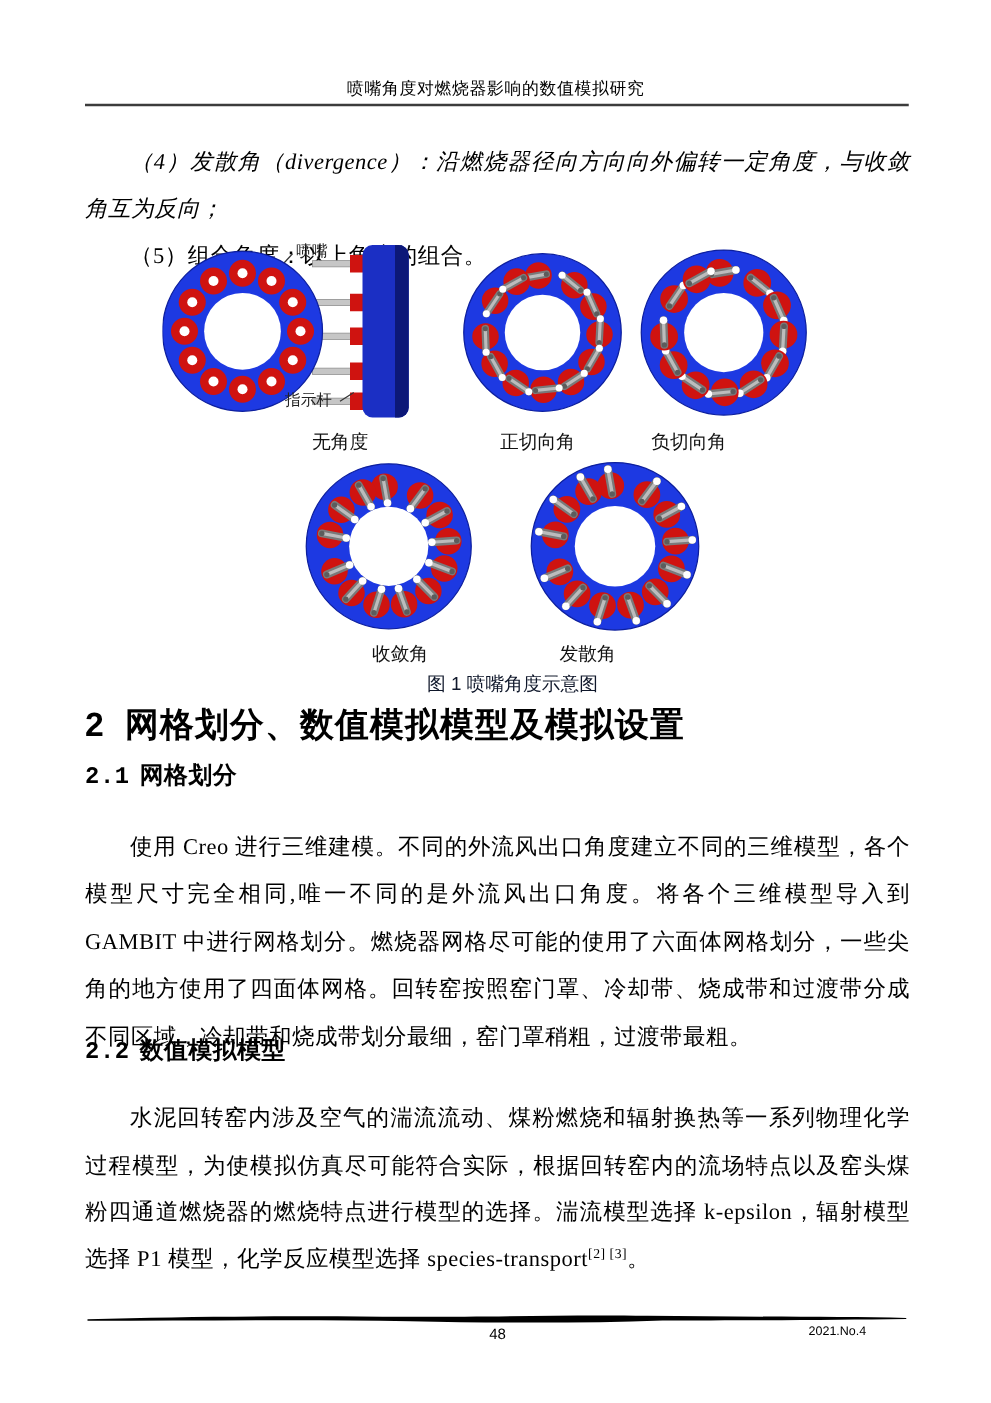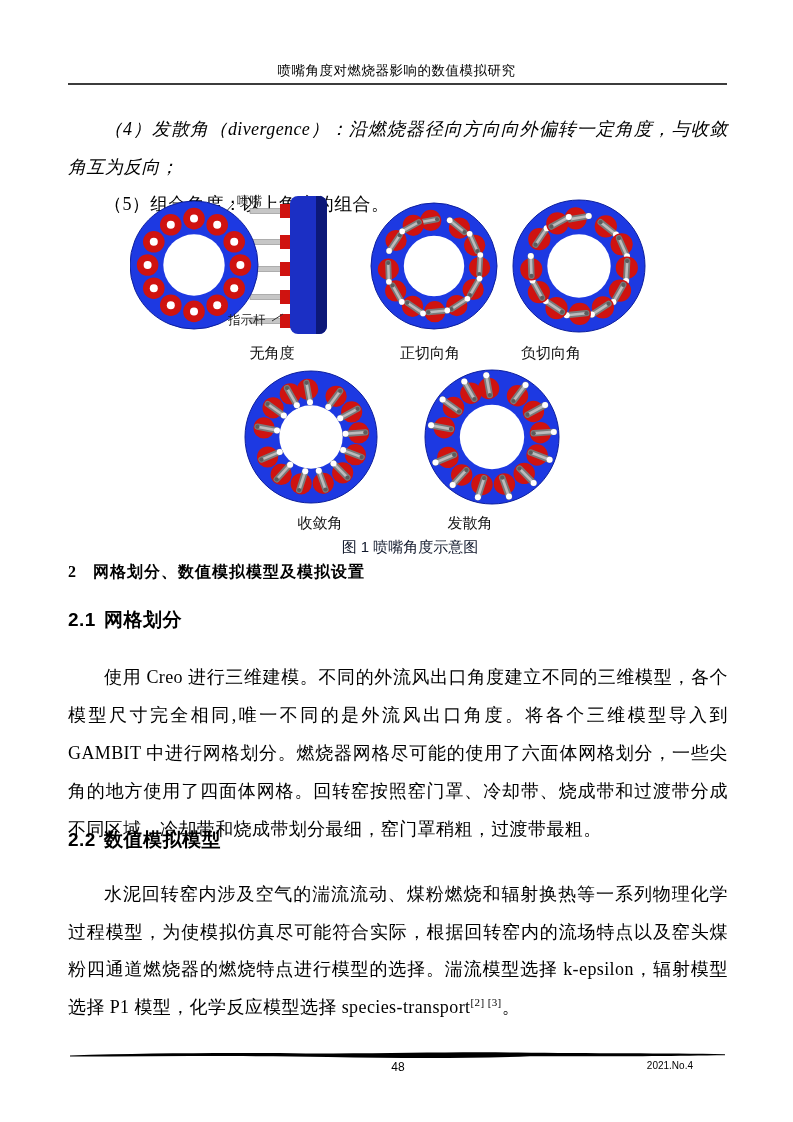--- a/index.html
+++ b/index.html
@@ -16,7 +16,7 @@
   .fig-caption{transform:translateX(-50%);white-space:nowrap;font-size:15px;
         font-family:"Liberation Sans",sans-serif;color:#0f172a;}
   .annot{font-size:12.5px;font-family:"Liberation Sans",sans-serif;color:#222;white-space:nowrap;}
-  .h2{top:562px;left:68px;font-family:Liberation Serif, serif;font-weight:bold;font-size:16px;letter-spacing:1px;}
+  .h2{top:562px;left:68px;font-family:Liberation Sans, sans-serif;font-weight:bold;font-size:27px;letter-spacing:1px;}
   .h2 .num{margin-right:16px;}
   .h3{font-family:Liberation Sans, sans-serif;font-weight:bold;font-size:19px;letter-spacing:.5px;}
   .h3 .num{margin-right:8px;}

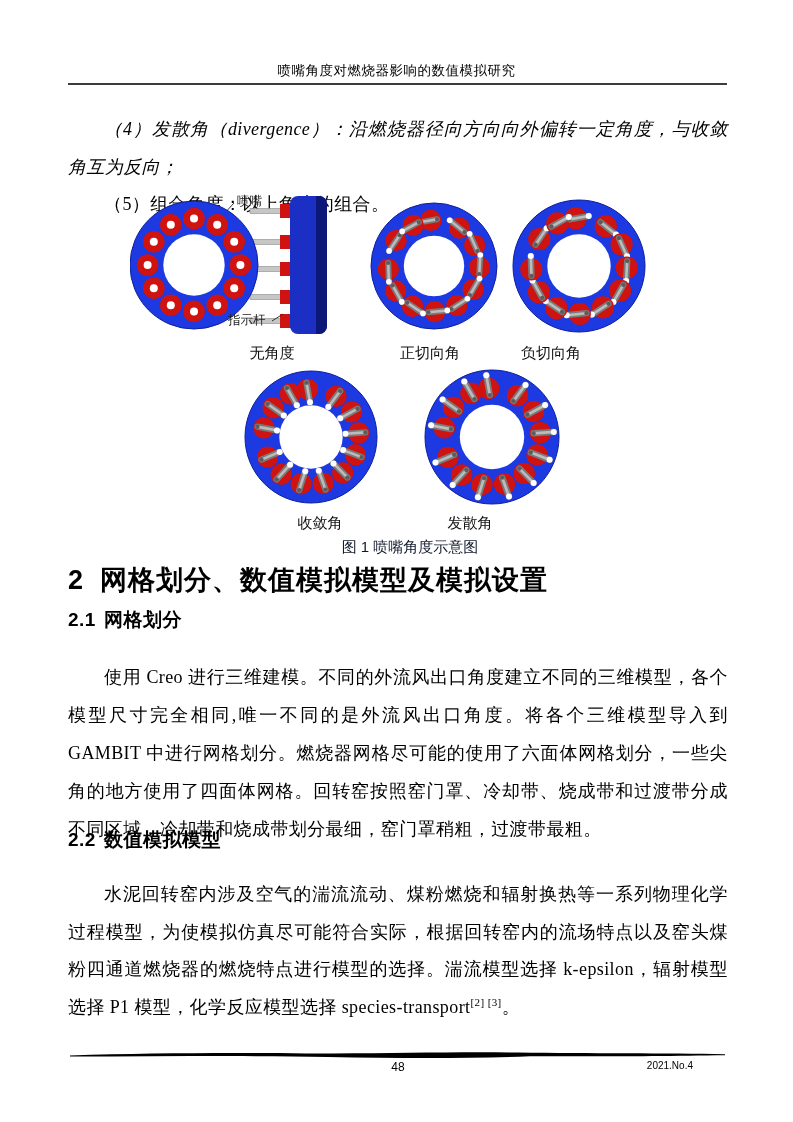--- a/index.html
+++ b/index.html
@@ -18,7 +18,7 @@
   .annot{font-size:12.5px;font-family:"Liberation Sans",sans-serif;color:#222;white-space:nowrap;}
   .h2{top:562px;left:68px;font-family:Liberation Sans, sans-serif;font-weight:bold;font-size:27px;letter-spacing:1px;}
   .h2 .num{margin-right:16px;}
-  .h3{font-family:Liberation Sans, sans-serif;font-weight:bold;font-size:19px;letter-spacing:.5px;}
+  .h3{font-family:Liberation Mono, monospace;font-weight:bold;font-size:19px;letter-spacing:.5px;}
   .h3 .num{margin-right:8px;}
   .h3-21{top:607px;left:68px;}
   .h3-22{top:827px;left:68px;}

